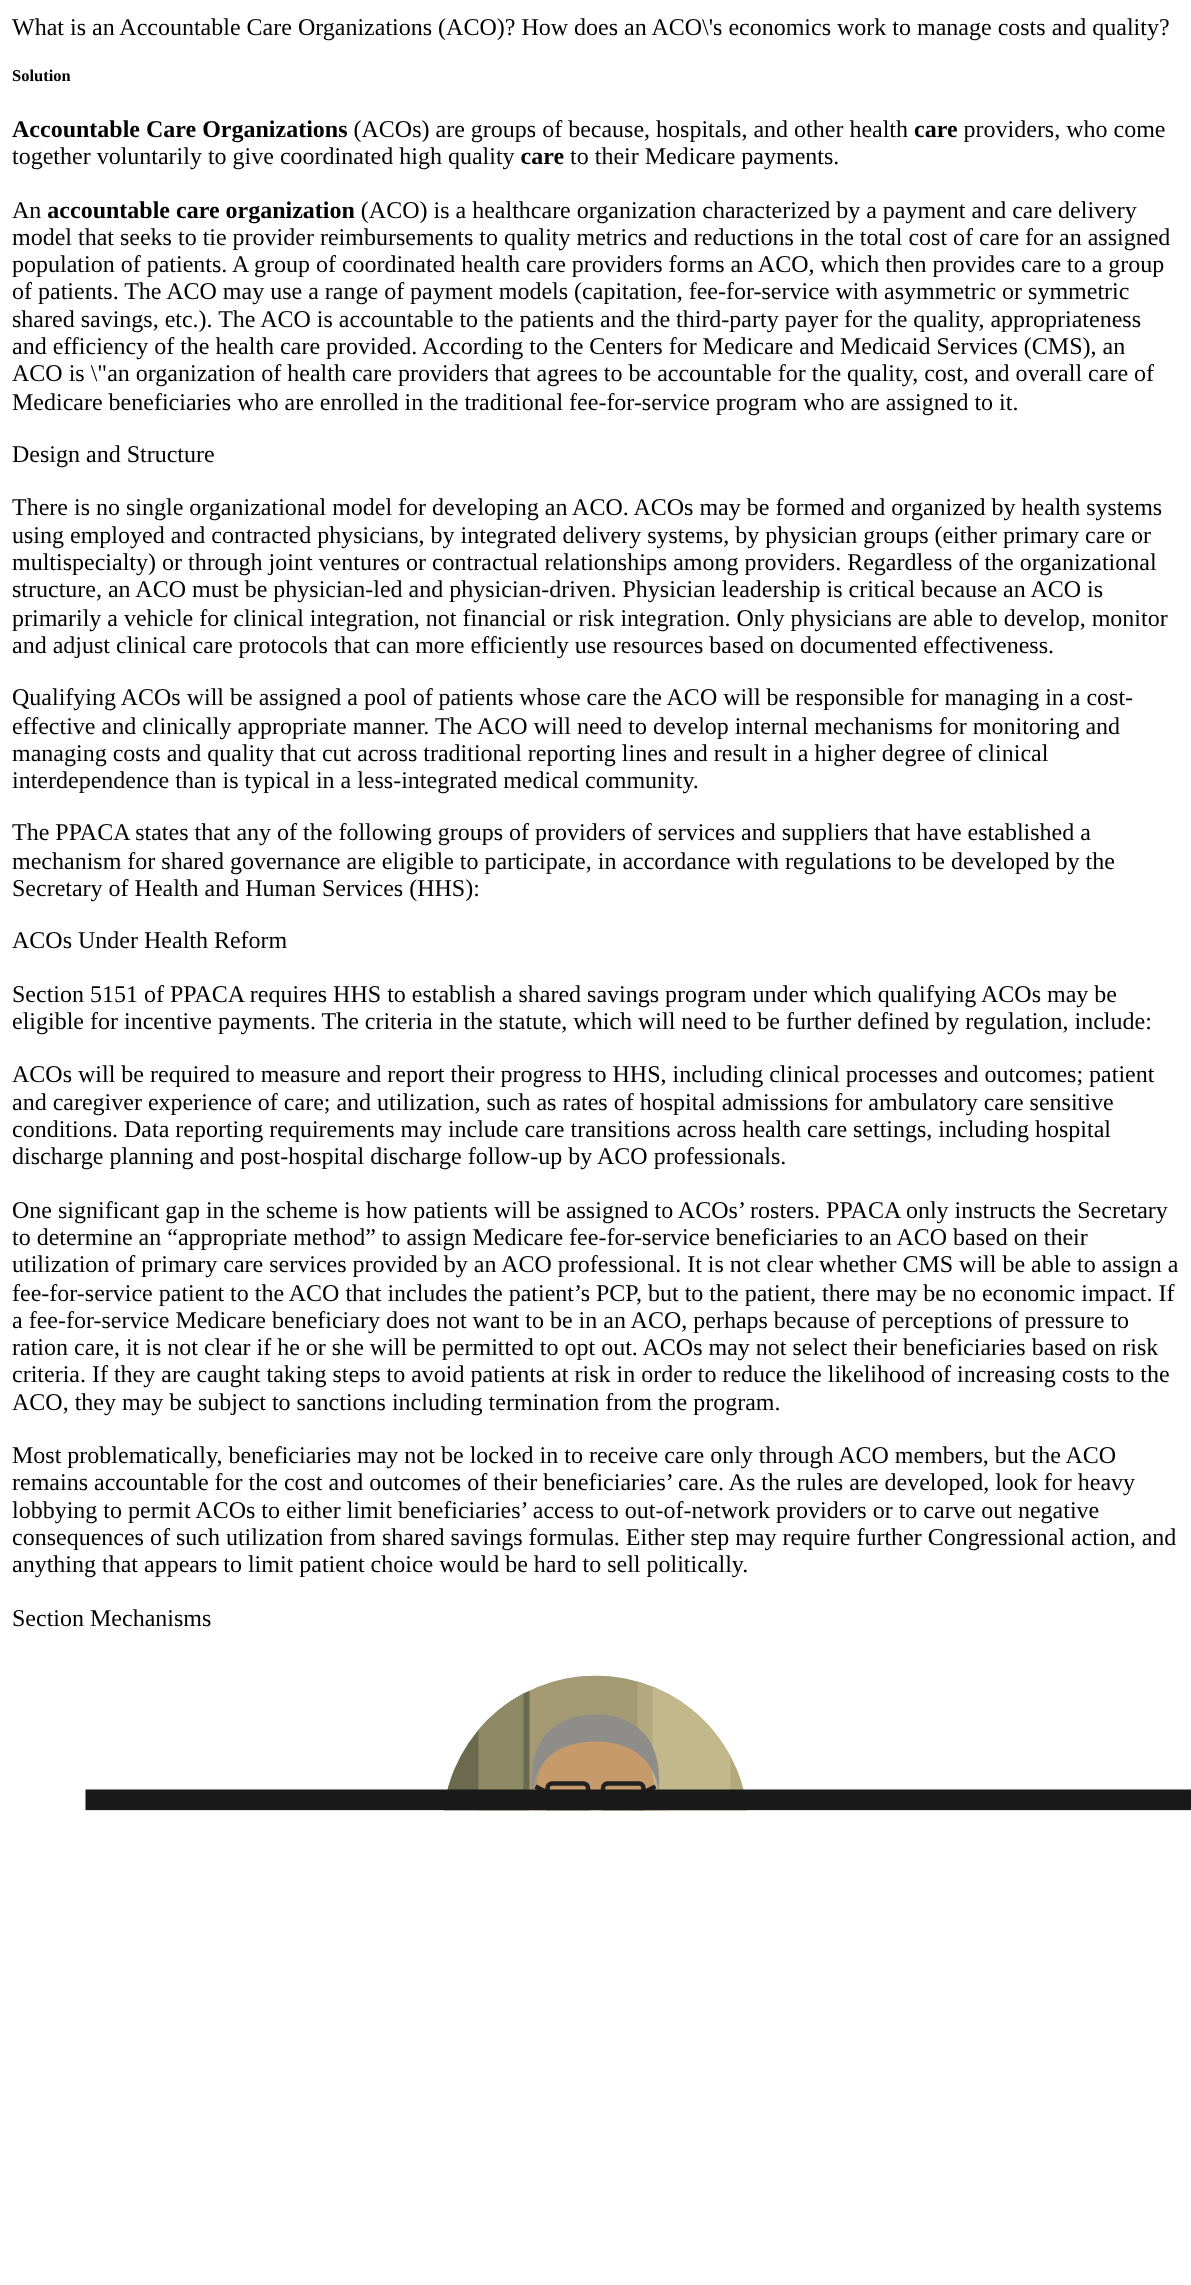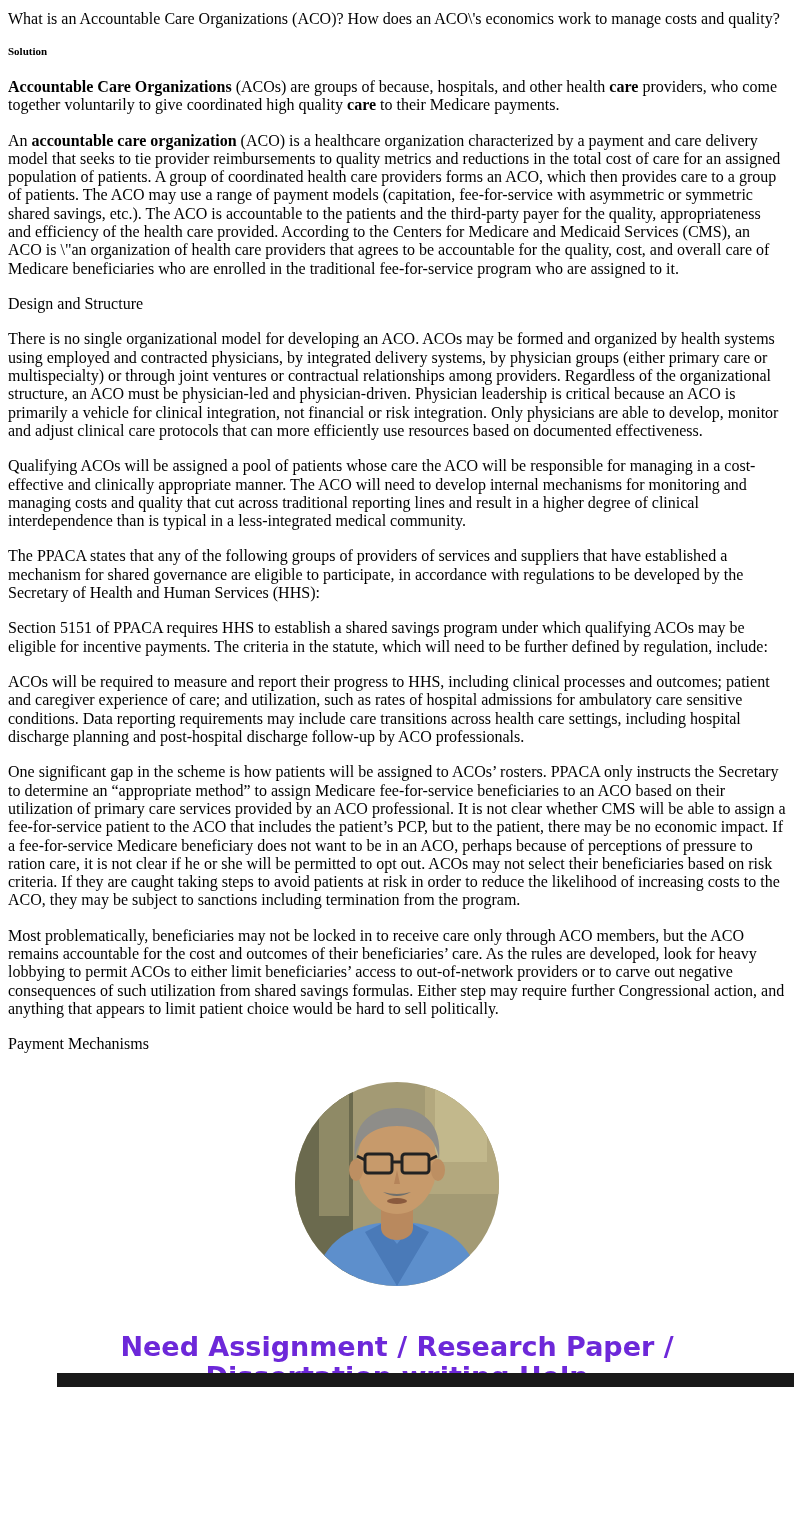--- a/index.html
+++ b/index.html
@@ -11,7 +11,7 @@
   .page {
     position: relative;
     width: 794px;
-    height: 1387px;
+    height: 1207px;
     overflow: hidden;
     box-sizing: border-box;
     padding: 10px 8px 0 8px;

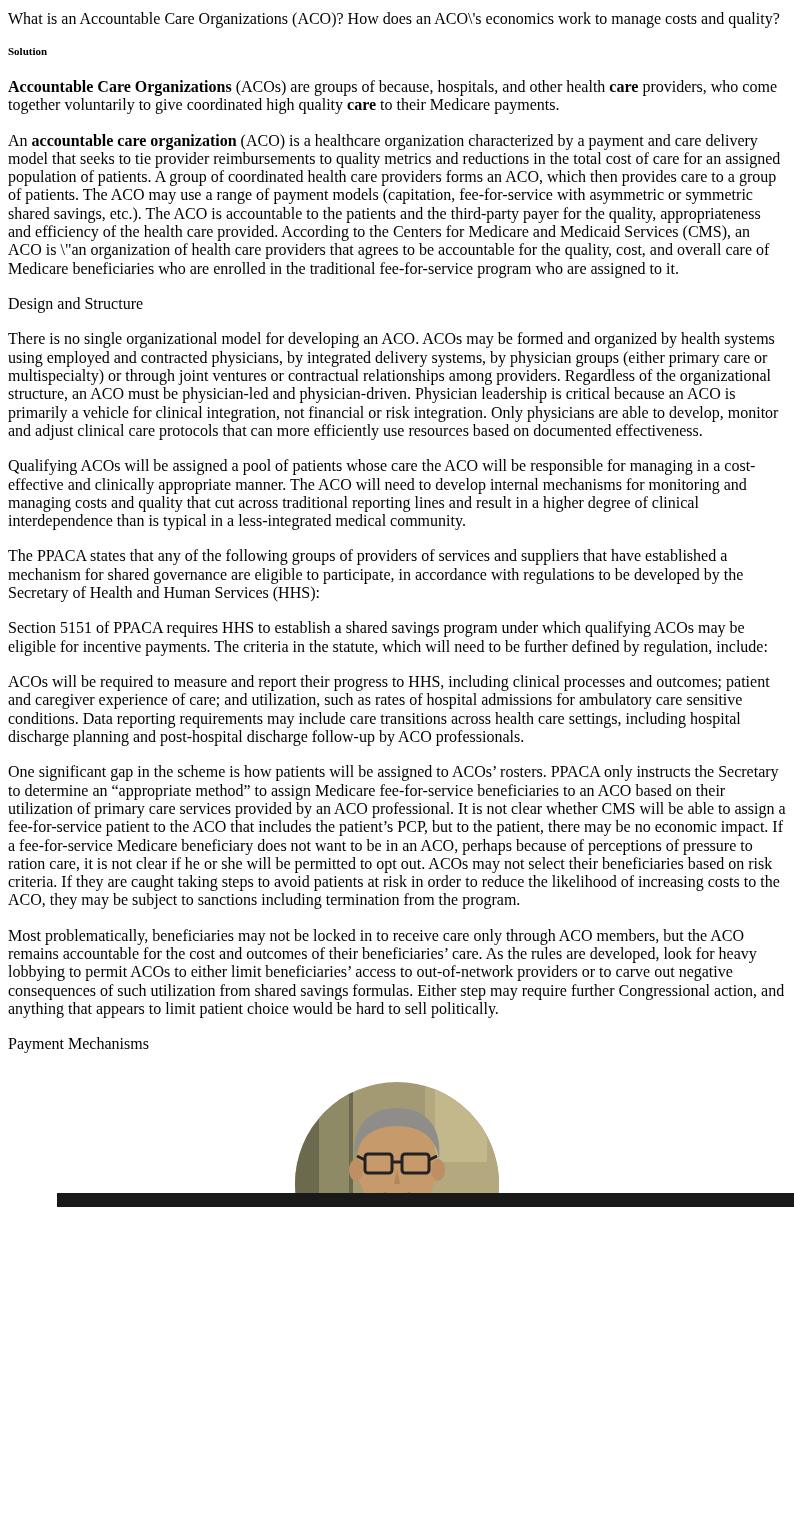--- a/index.html
+++ b/index.html
@@ -79,6 +79,7 @@
 
   <p class="para">The PPACA states that any of the following groups of providers of services and suppliers that have established a mechanism for shared governance are eligible to participate, in accordance with regulations to be developed by the Secretary of Health and Human Services (HHS):</p>
 
+  <p class="para">ACOs Under Health Reform</p>
 
   <p class="para">Section 5151 of PPACA requires HHS to establish a shared savings program under which qualifying ACOs may be eligible for incentive payments. The criteria in the statute, which will need to be further defined by regulation, include:</p>
 

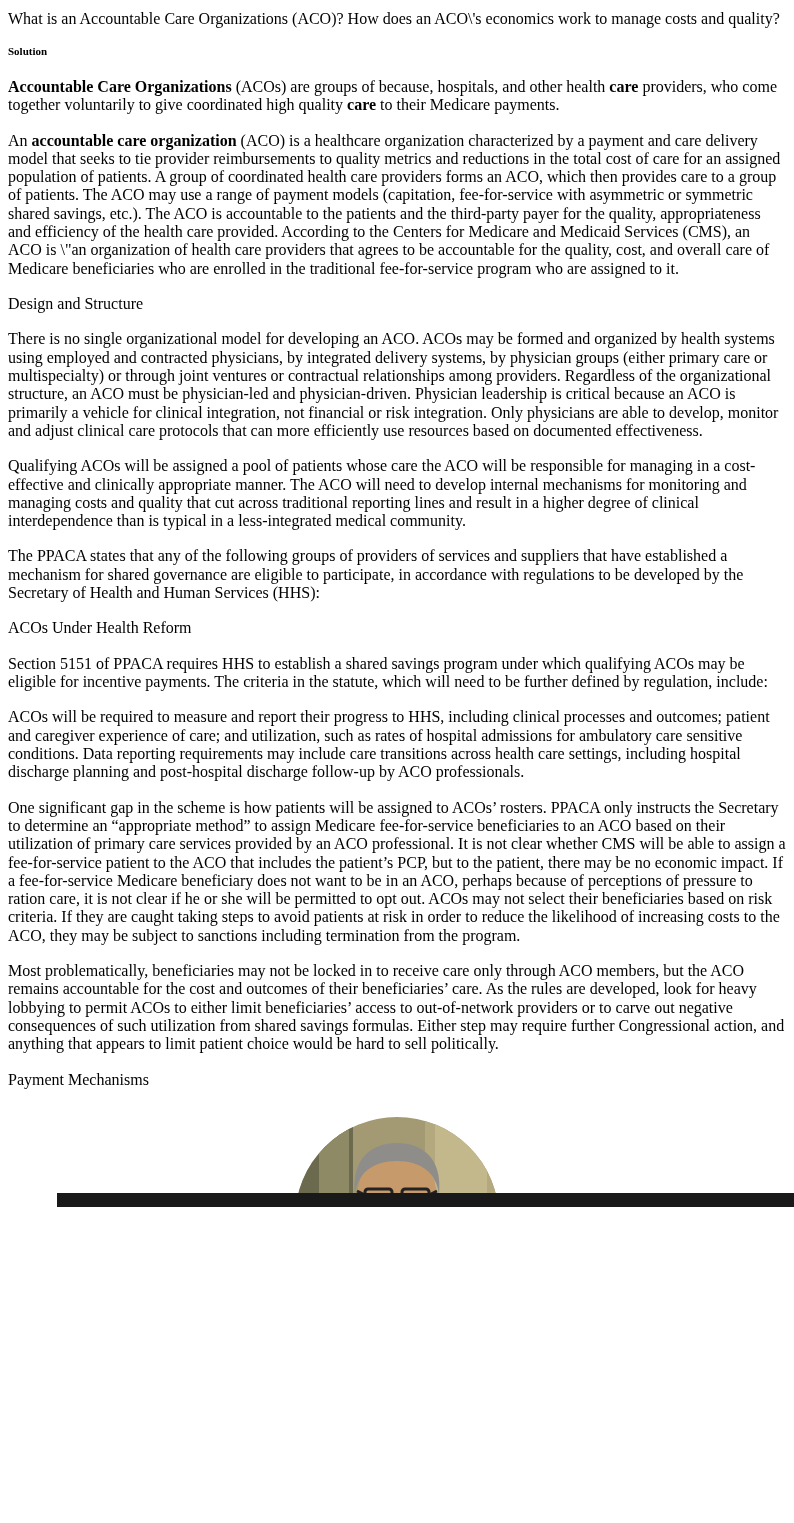--- a/index.html
+++ b/index.html
@@ -89,7 +89,7 @@
 
   <p class="para">Most problematically, beneficiaries may not be locked in to receive care only through ACO members, but the ACO remains accountable for the cost and outcomes of their beneficiaries’ care. As the rules are developed, look for heavy lobbying to permit ACOs to either limit beneficiaries’ access to out-of-network providers or to carve out negative consequences of such utilization from shared savings formulas. Either step may require further Congressional action, and anything that appears to limit patient choice would be hard to sell politically.</p>
 
-  <p class="para">Payment Mechanisms</p>
+  <p class="para">Section Mechanisms</p>
 
 
   <div class="avatar-wrap">

